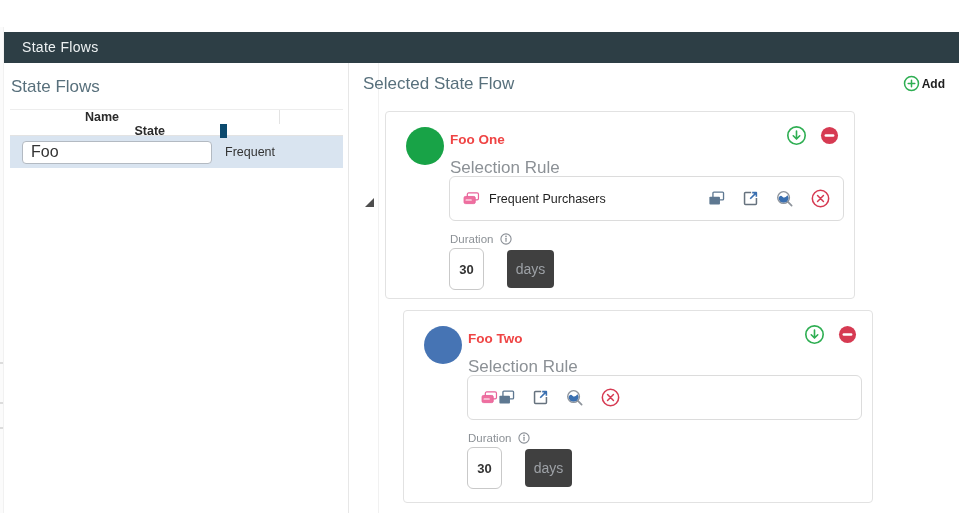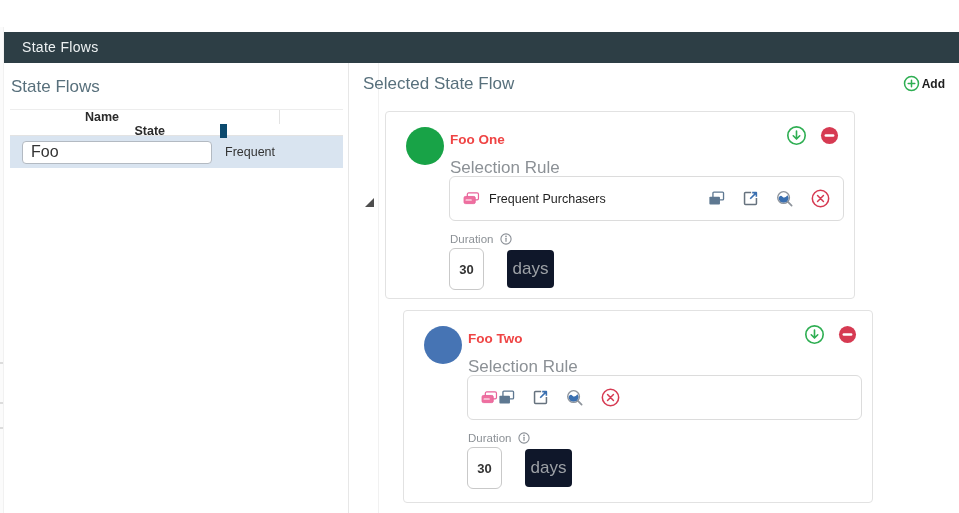--- a/index.html
+++ b/index.html
@@ -52,7 +52,7 @@
   .duration-row { position:absolute; left:64px; top:121px; display:flex; align-items:center; gap:7px; }
   .duration-label { font-size:11.5px; color:#8c9196; }
   .duration-input { position:absolute; left:63px; top:136px; width:35px; height:42px; border:1px solid #c9c9c9; border-radius:6px; text-align:center; font-size:13px; font-weight:bold; color:#333; background:#fff; font-family:"Liberation Sans", sans-serif; }
-  .duration-unit { position:absolute; left:121px; top:138px; width:47px; height:38px; background:#0f172a; border-radius:4px; color:#9da1a6; font-size:17px; display:flex; align-items:center; justify-content:center; }
+  .duration-unit { position:absolute; left:121px; top:138px; width:47px; height:38px; background:#404040; border-radius:4px; color:#9da1a6; font-size:14px; display:flex; align-items:center; justify-content:center; }
 </style>
 </head>
 <body>

